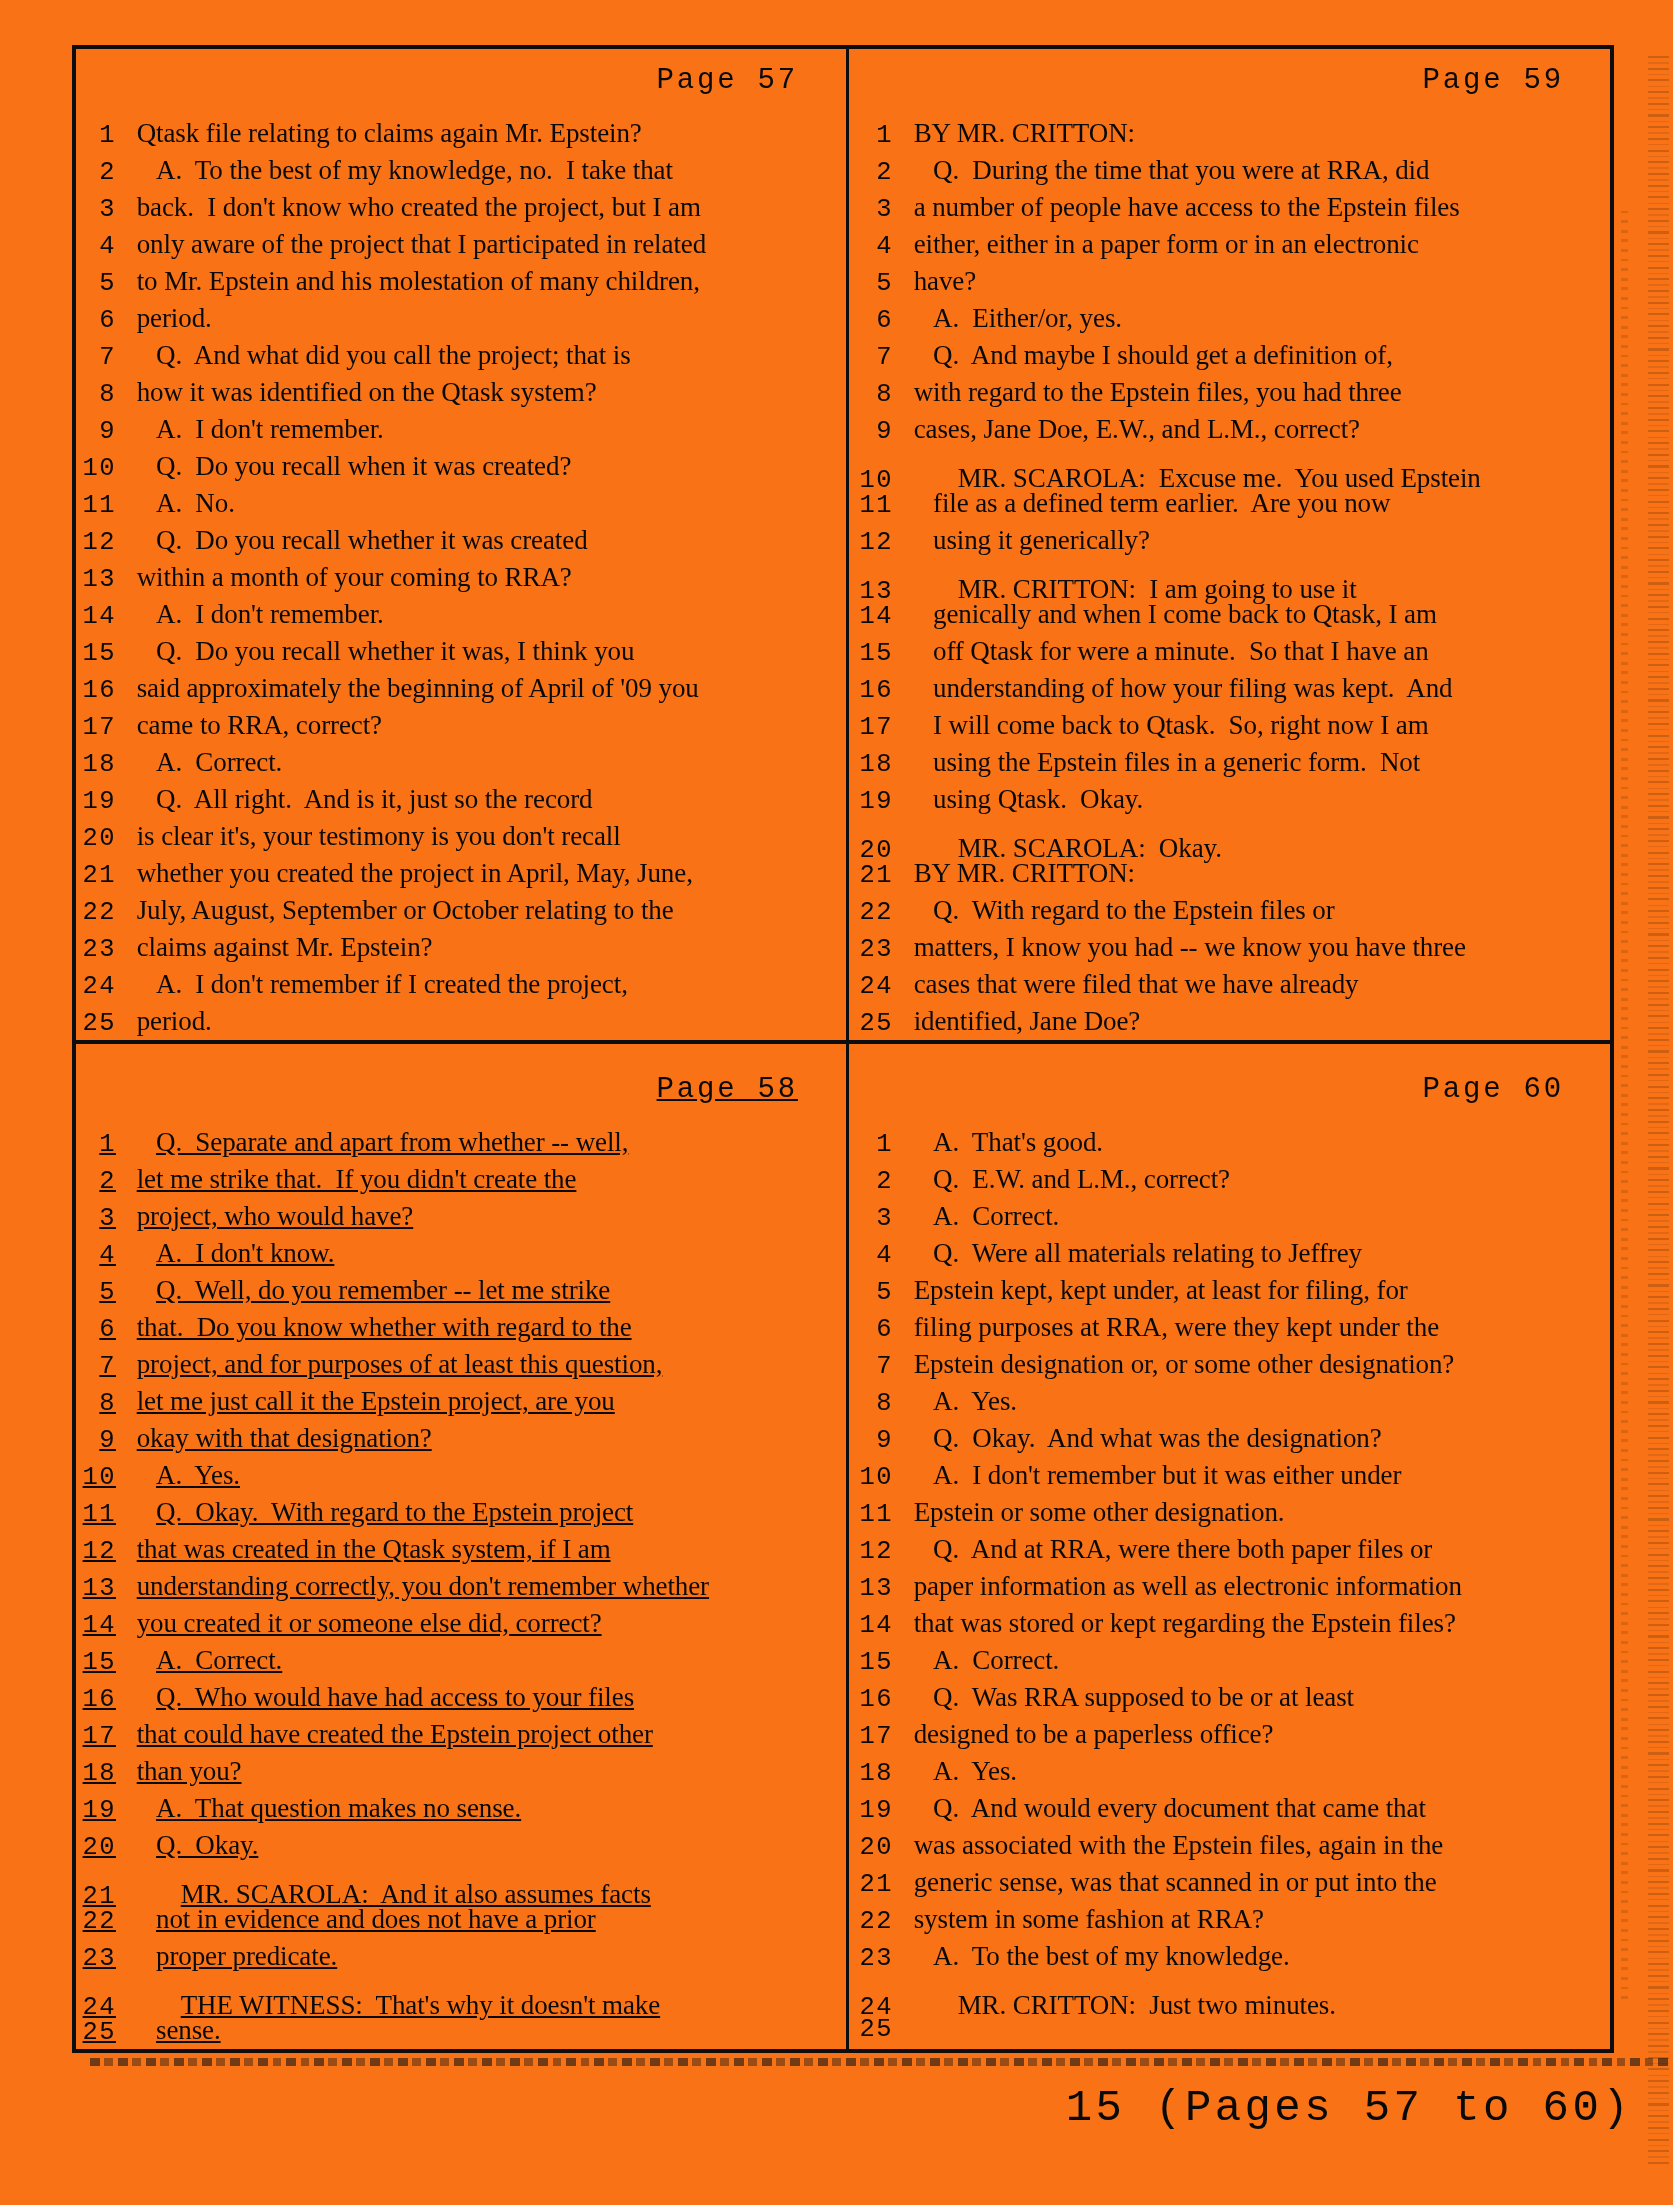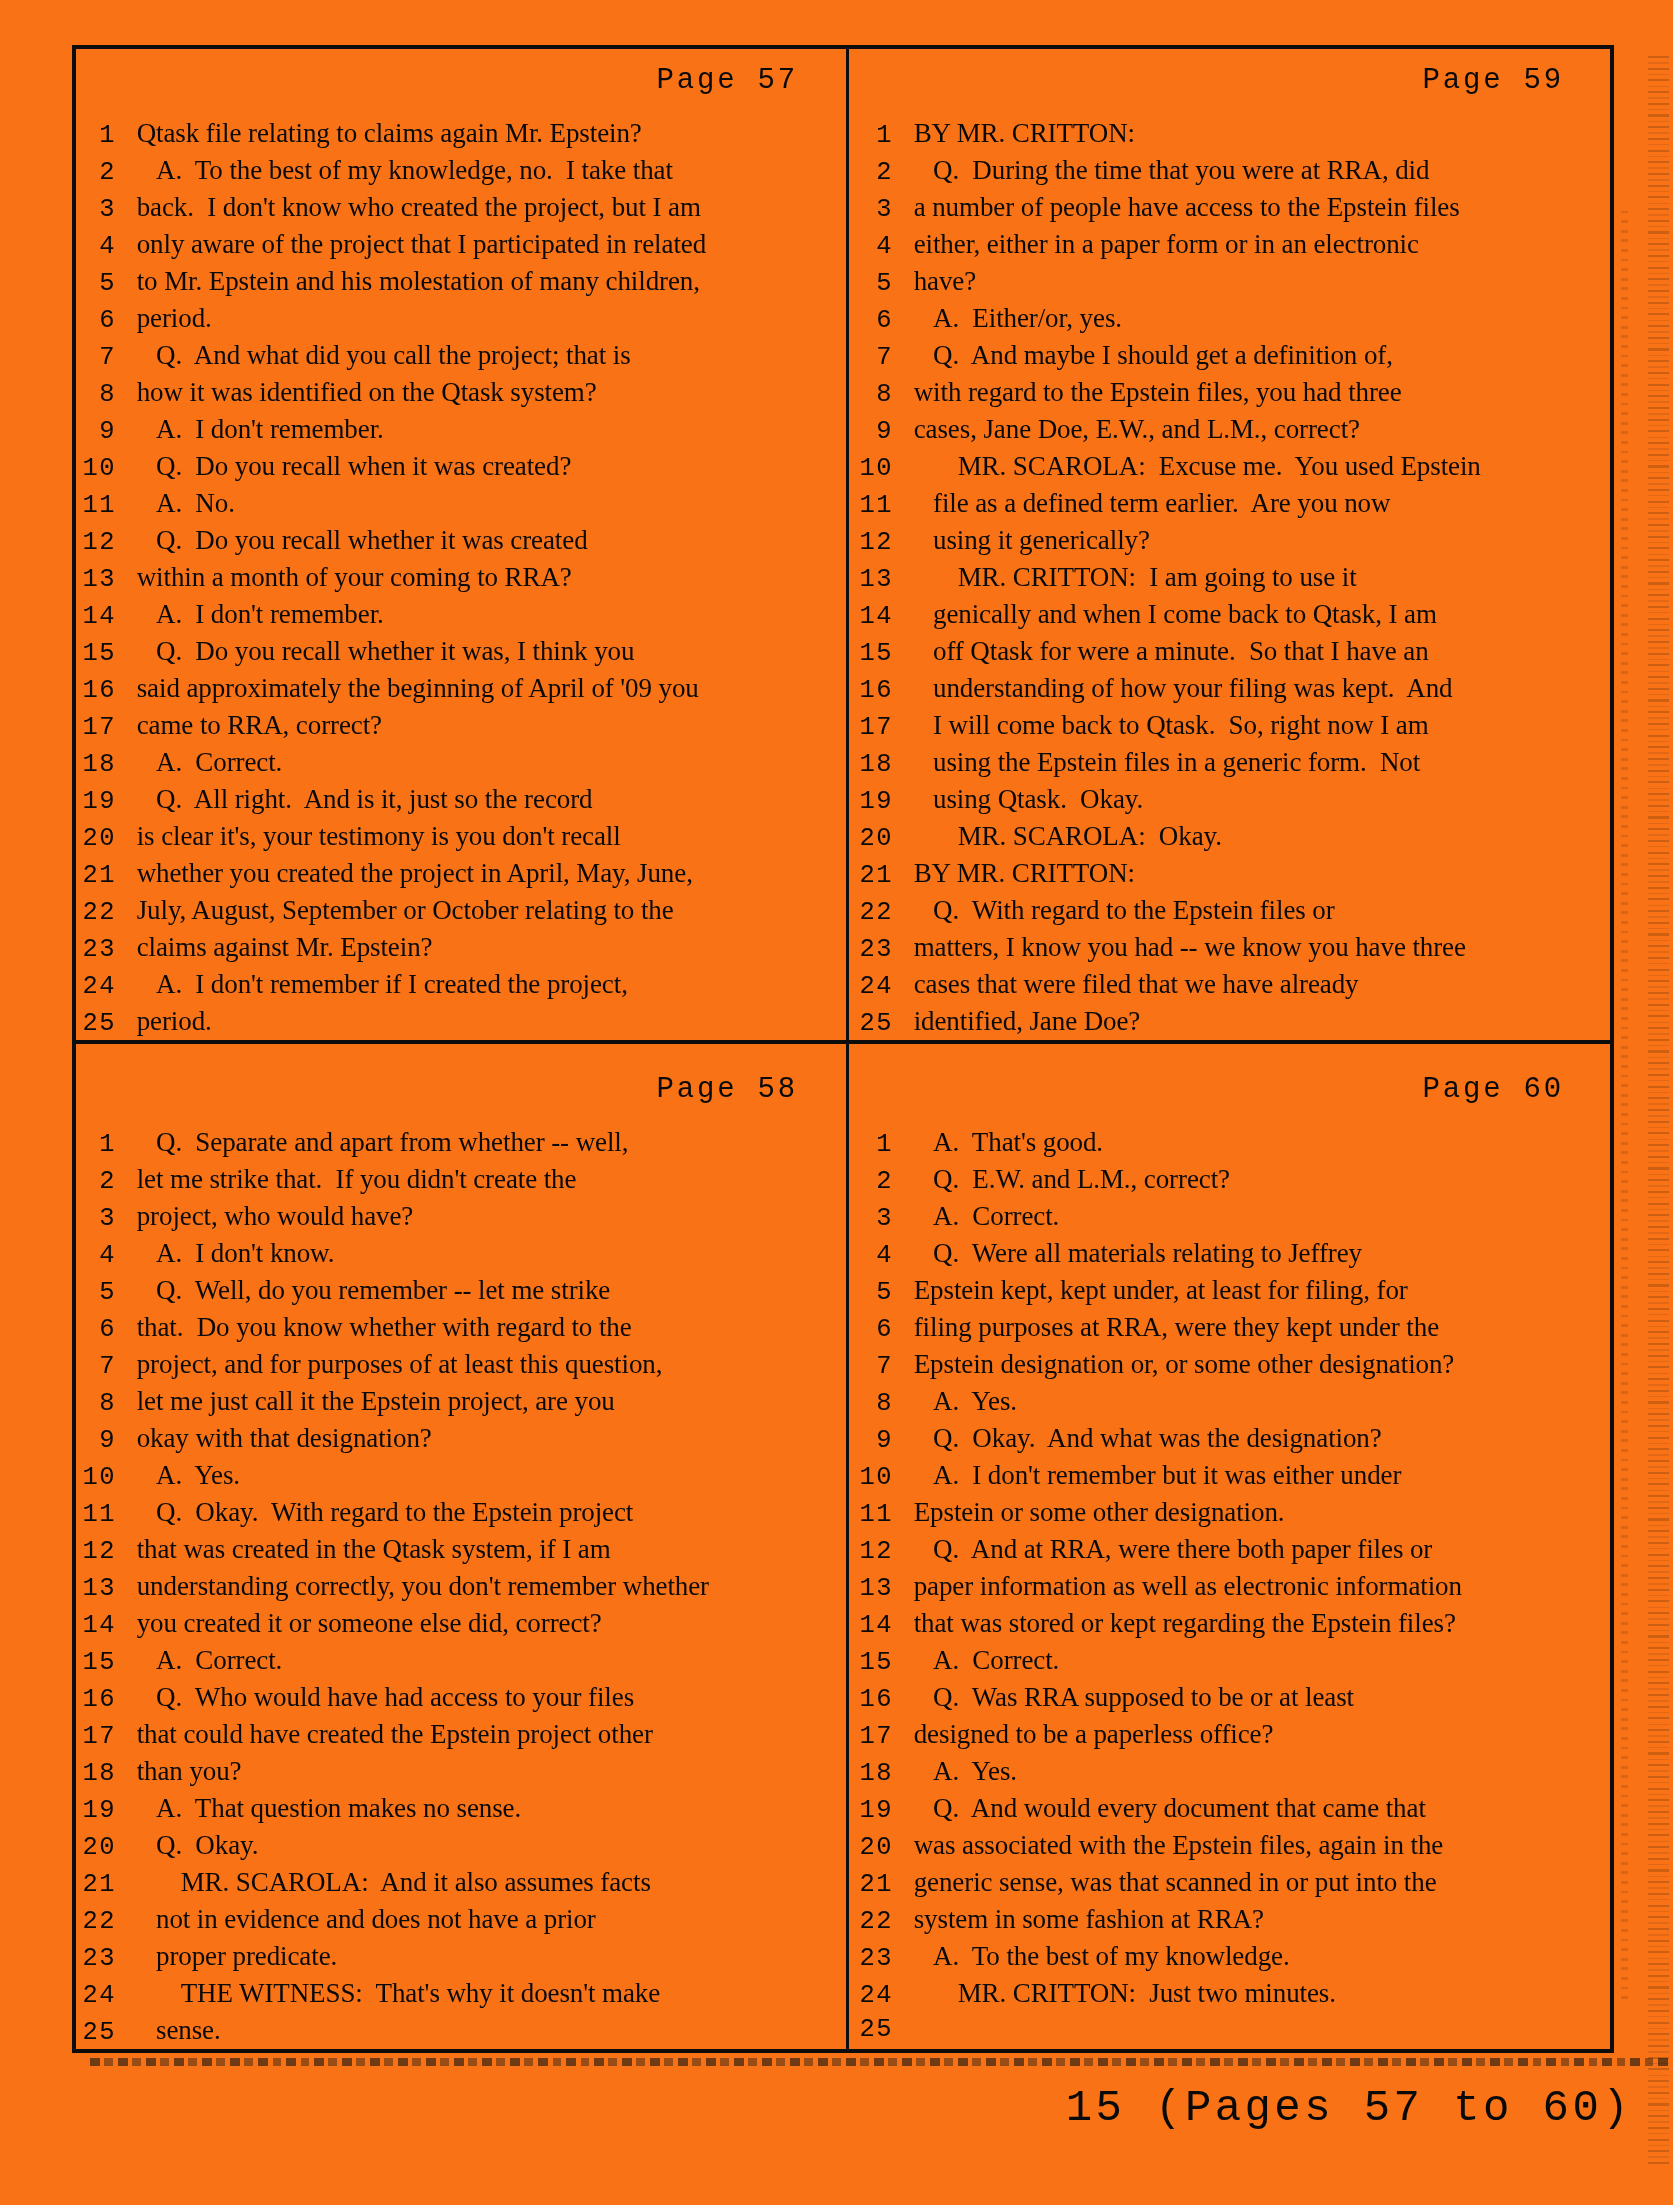--- a/index.html
+++ b/index.html
@@ -119,7 +119,7 @@
   }
   .ind0 { padding-left: 0; }
   .ind1 { padding-left: 19.3px; text-align: right; }
-  .ind2 { padding-left: 44px; }
+  .ind2 { padding-left: 44px; margin-top: 12px; }
   .page-footer {
     position: absolute;
     top: 2083px;

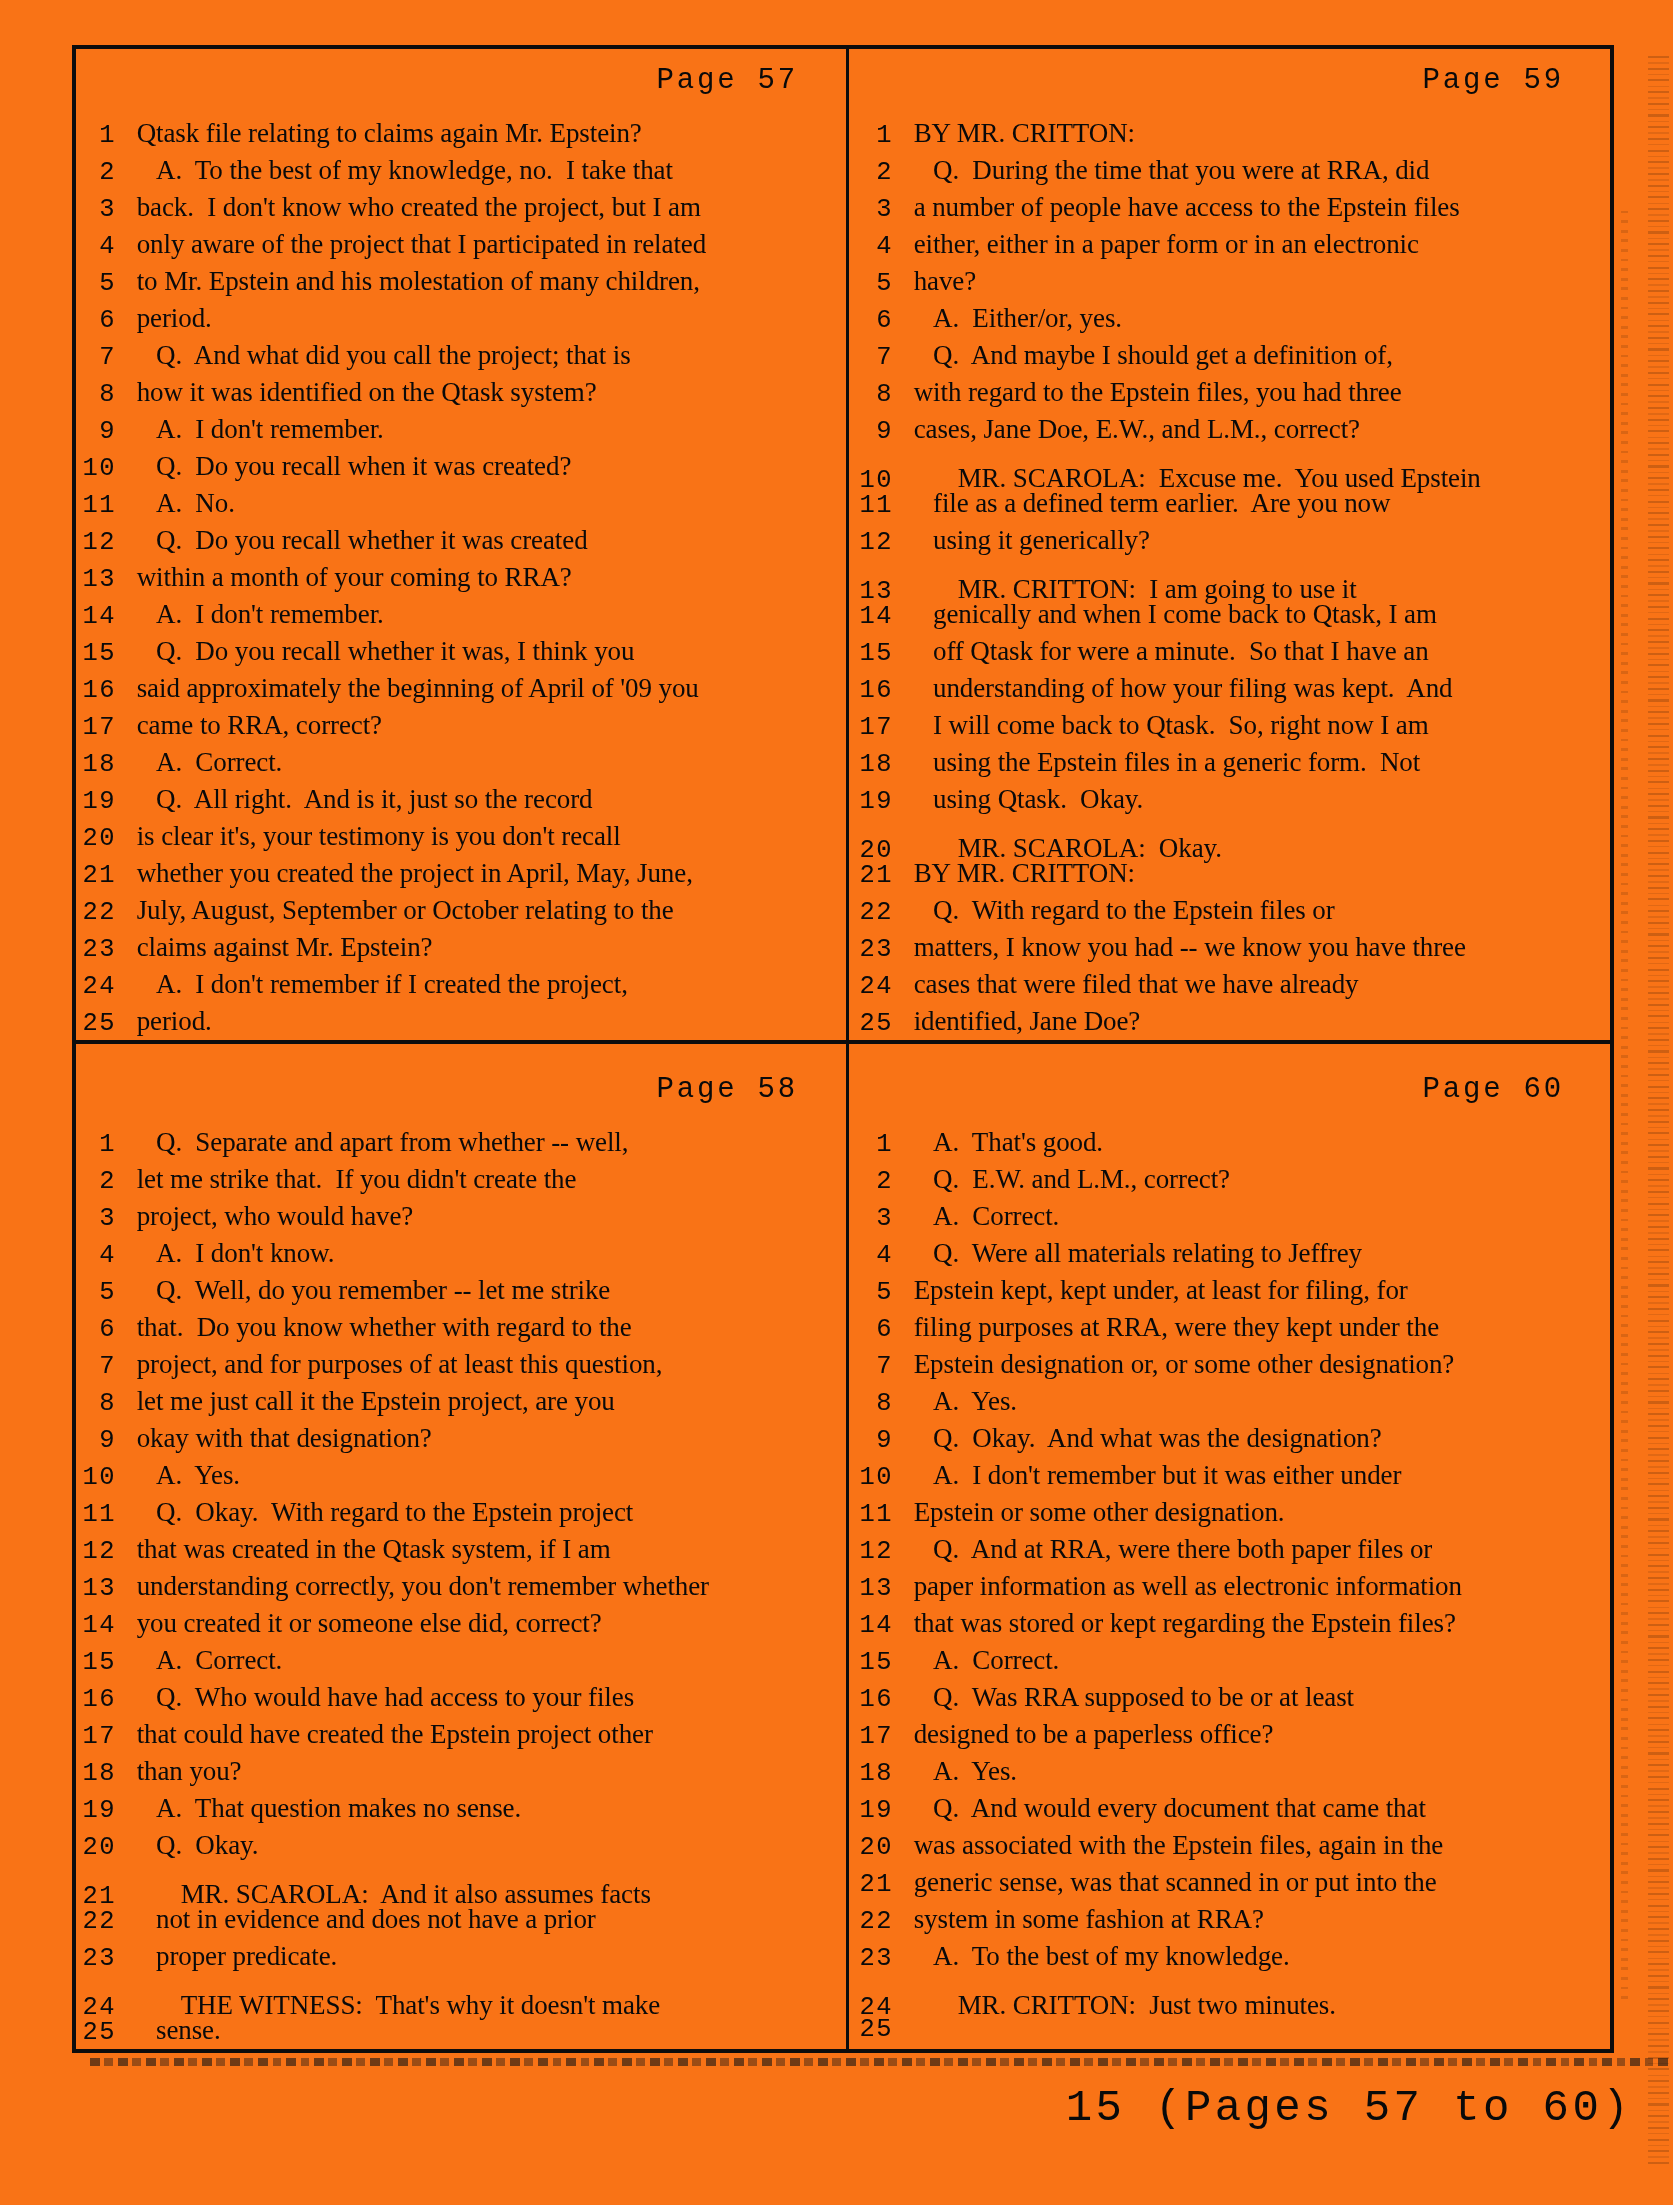--- a/index.html
+++ b/index.html
@@ -84,7 +84,7 @@
   }
   .q-tl { left: 76px; top: 50px;   width: 766px; height: 985px; }
   .q-tr { left: 853px; top: 50px;  width: 755px; height: 985px; }
-  .q-bl { left: 76px; top: 1048px; width: 766px; height: 999px; padding-top: 11px; }
+  .q-bl { left: 76px; top: 1048px; width: 766px; height: 999px; padding-top: 11px; text-decoration: underline; }
   .q-br { left: 853px; top: 1048px; width: 755px; height: 999px; padding-top: 11px; }
   .page-header {
     margin-top: 13.8px;

